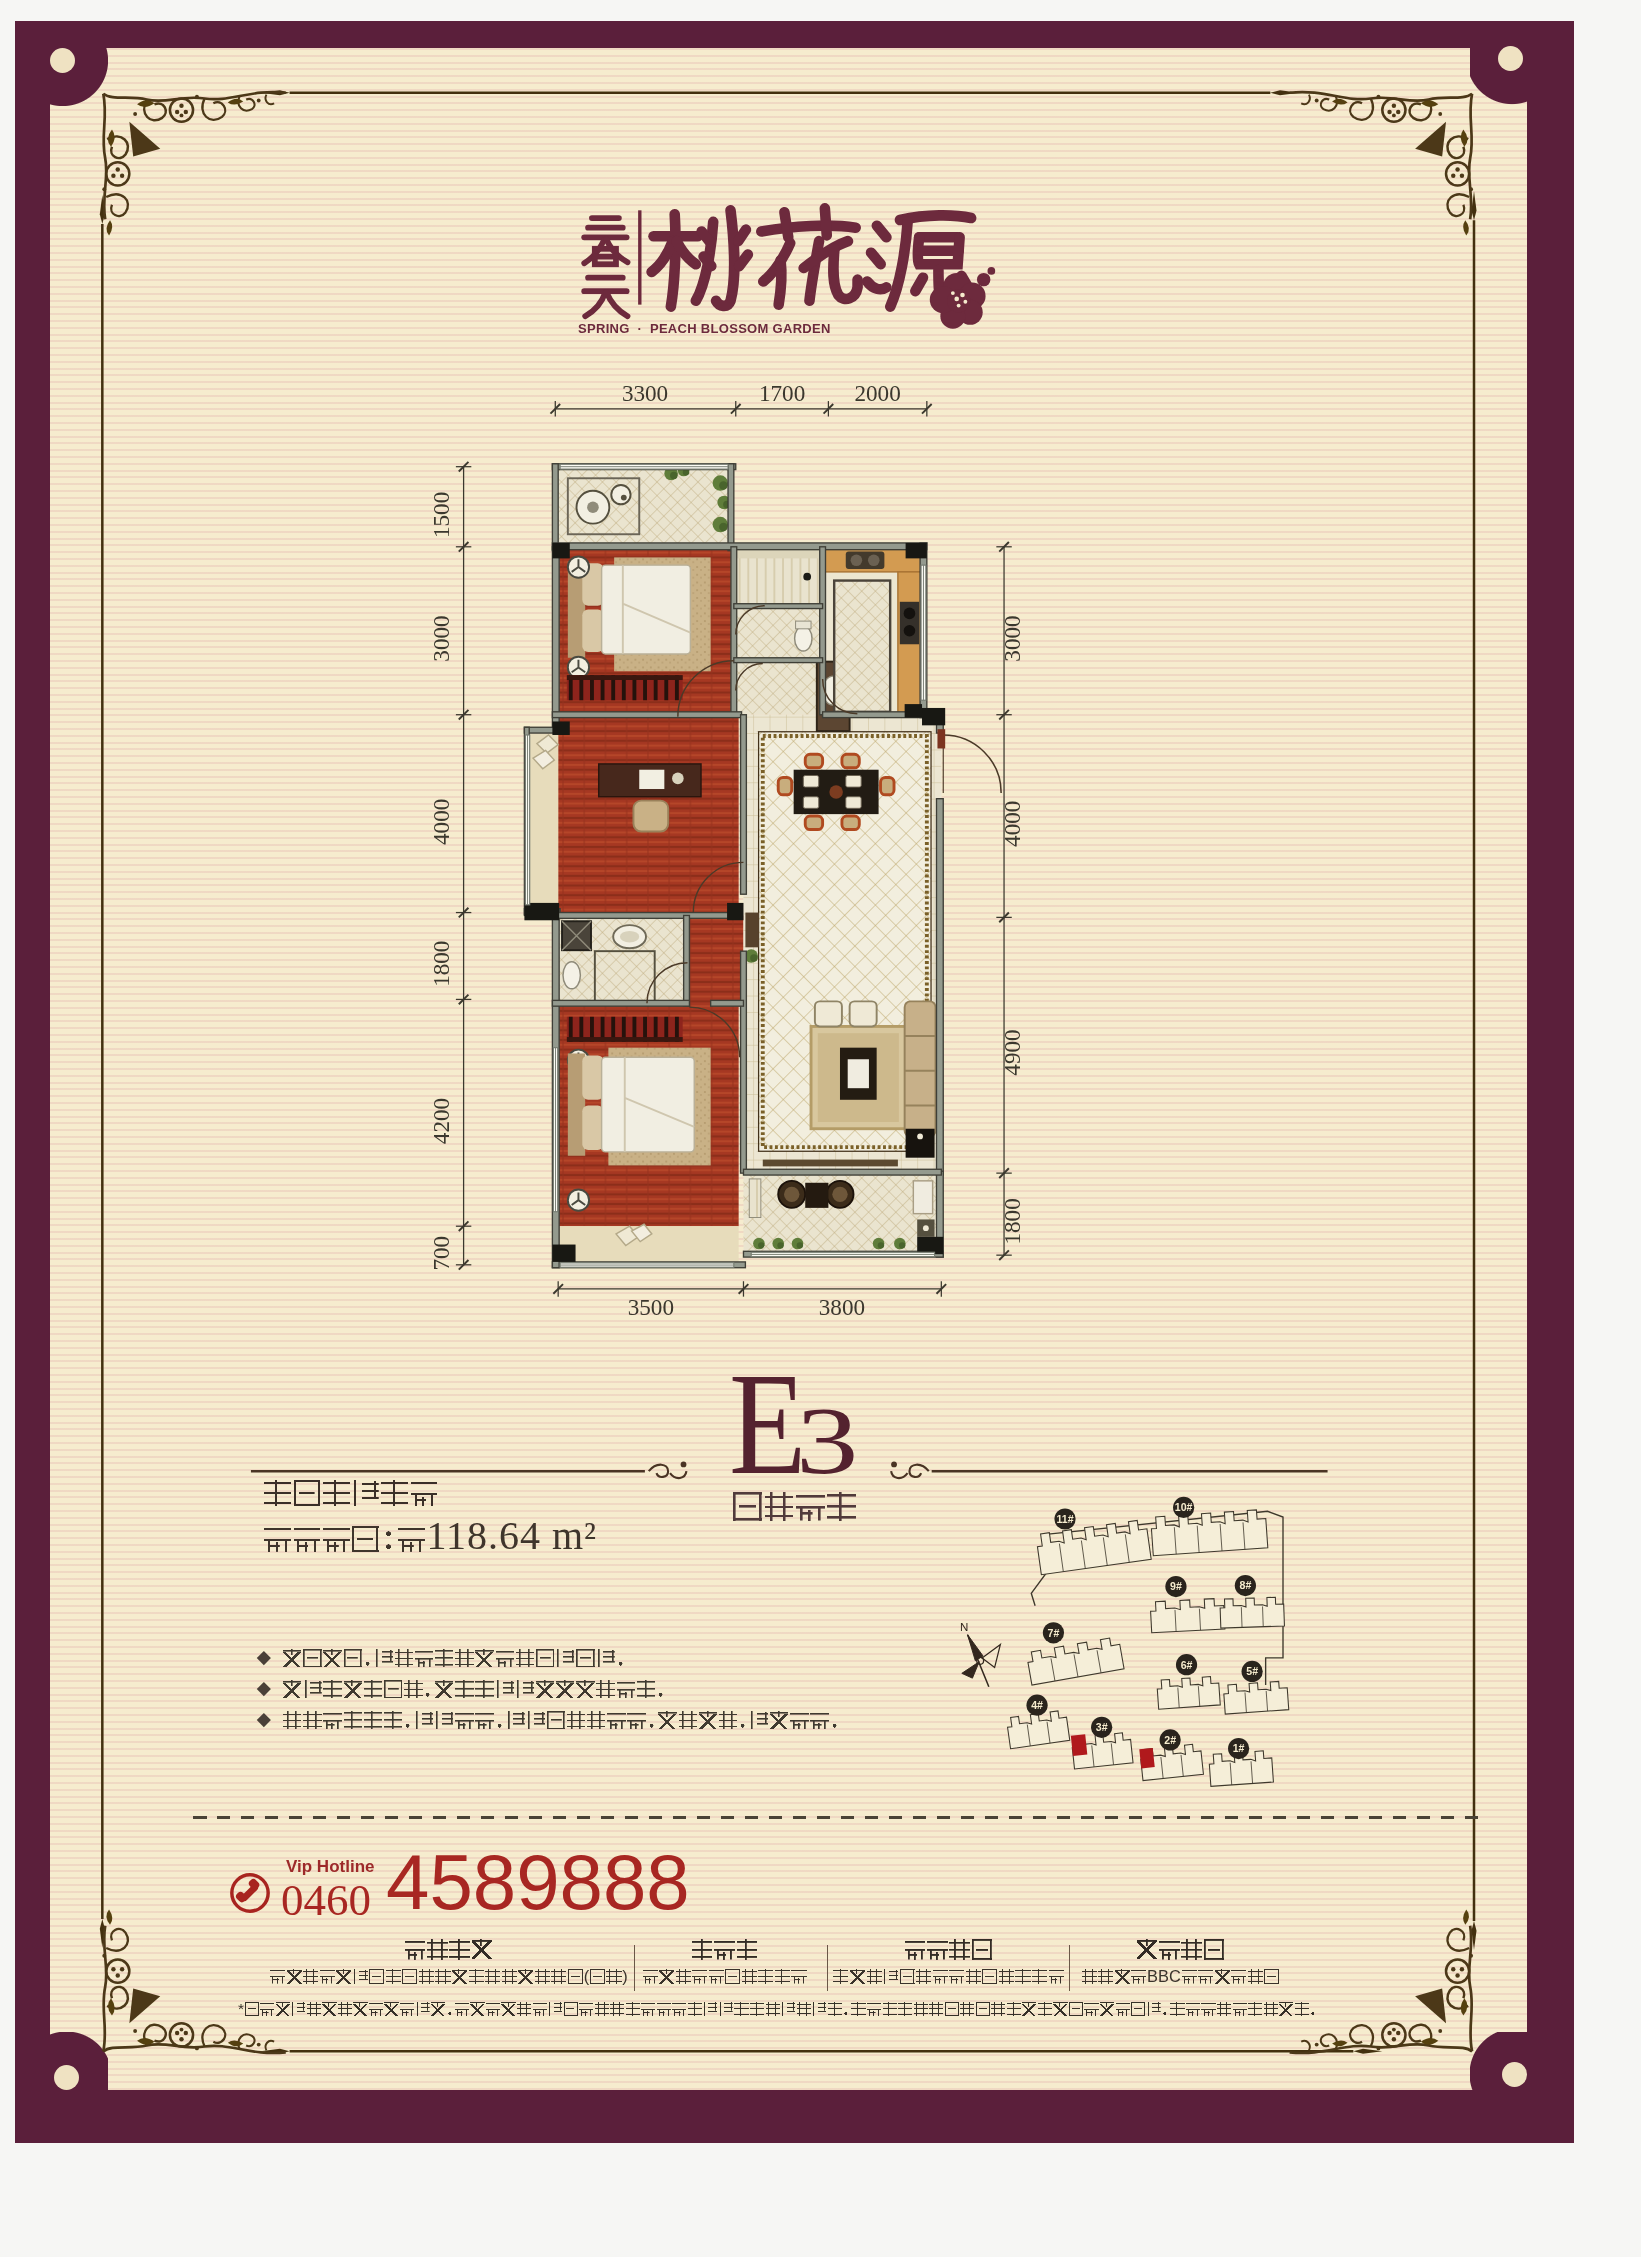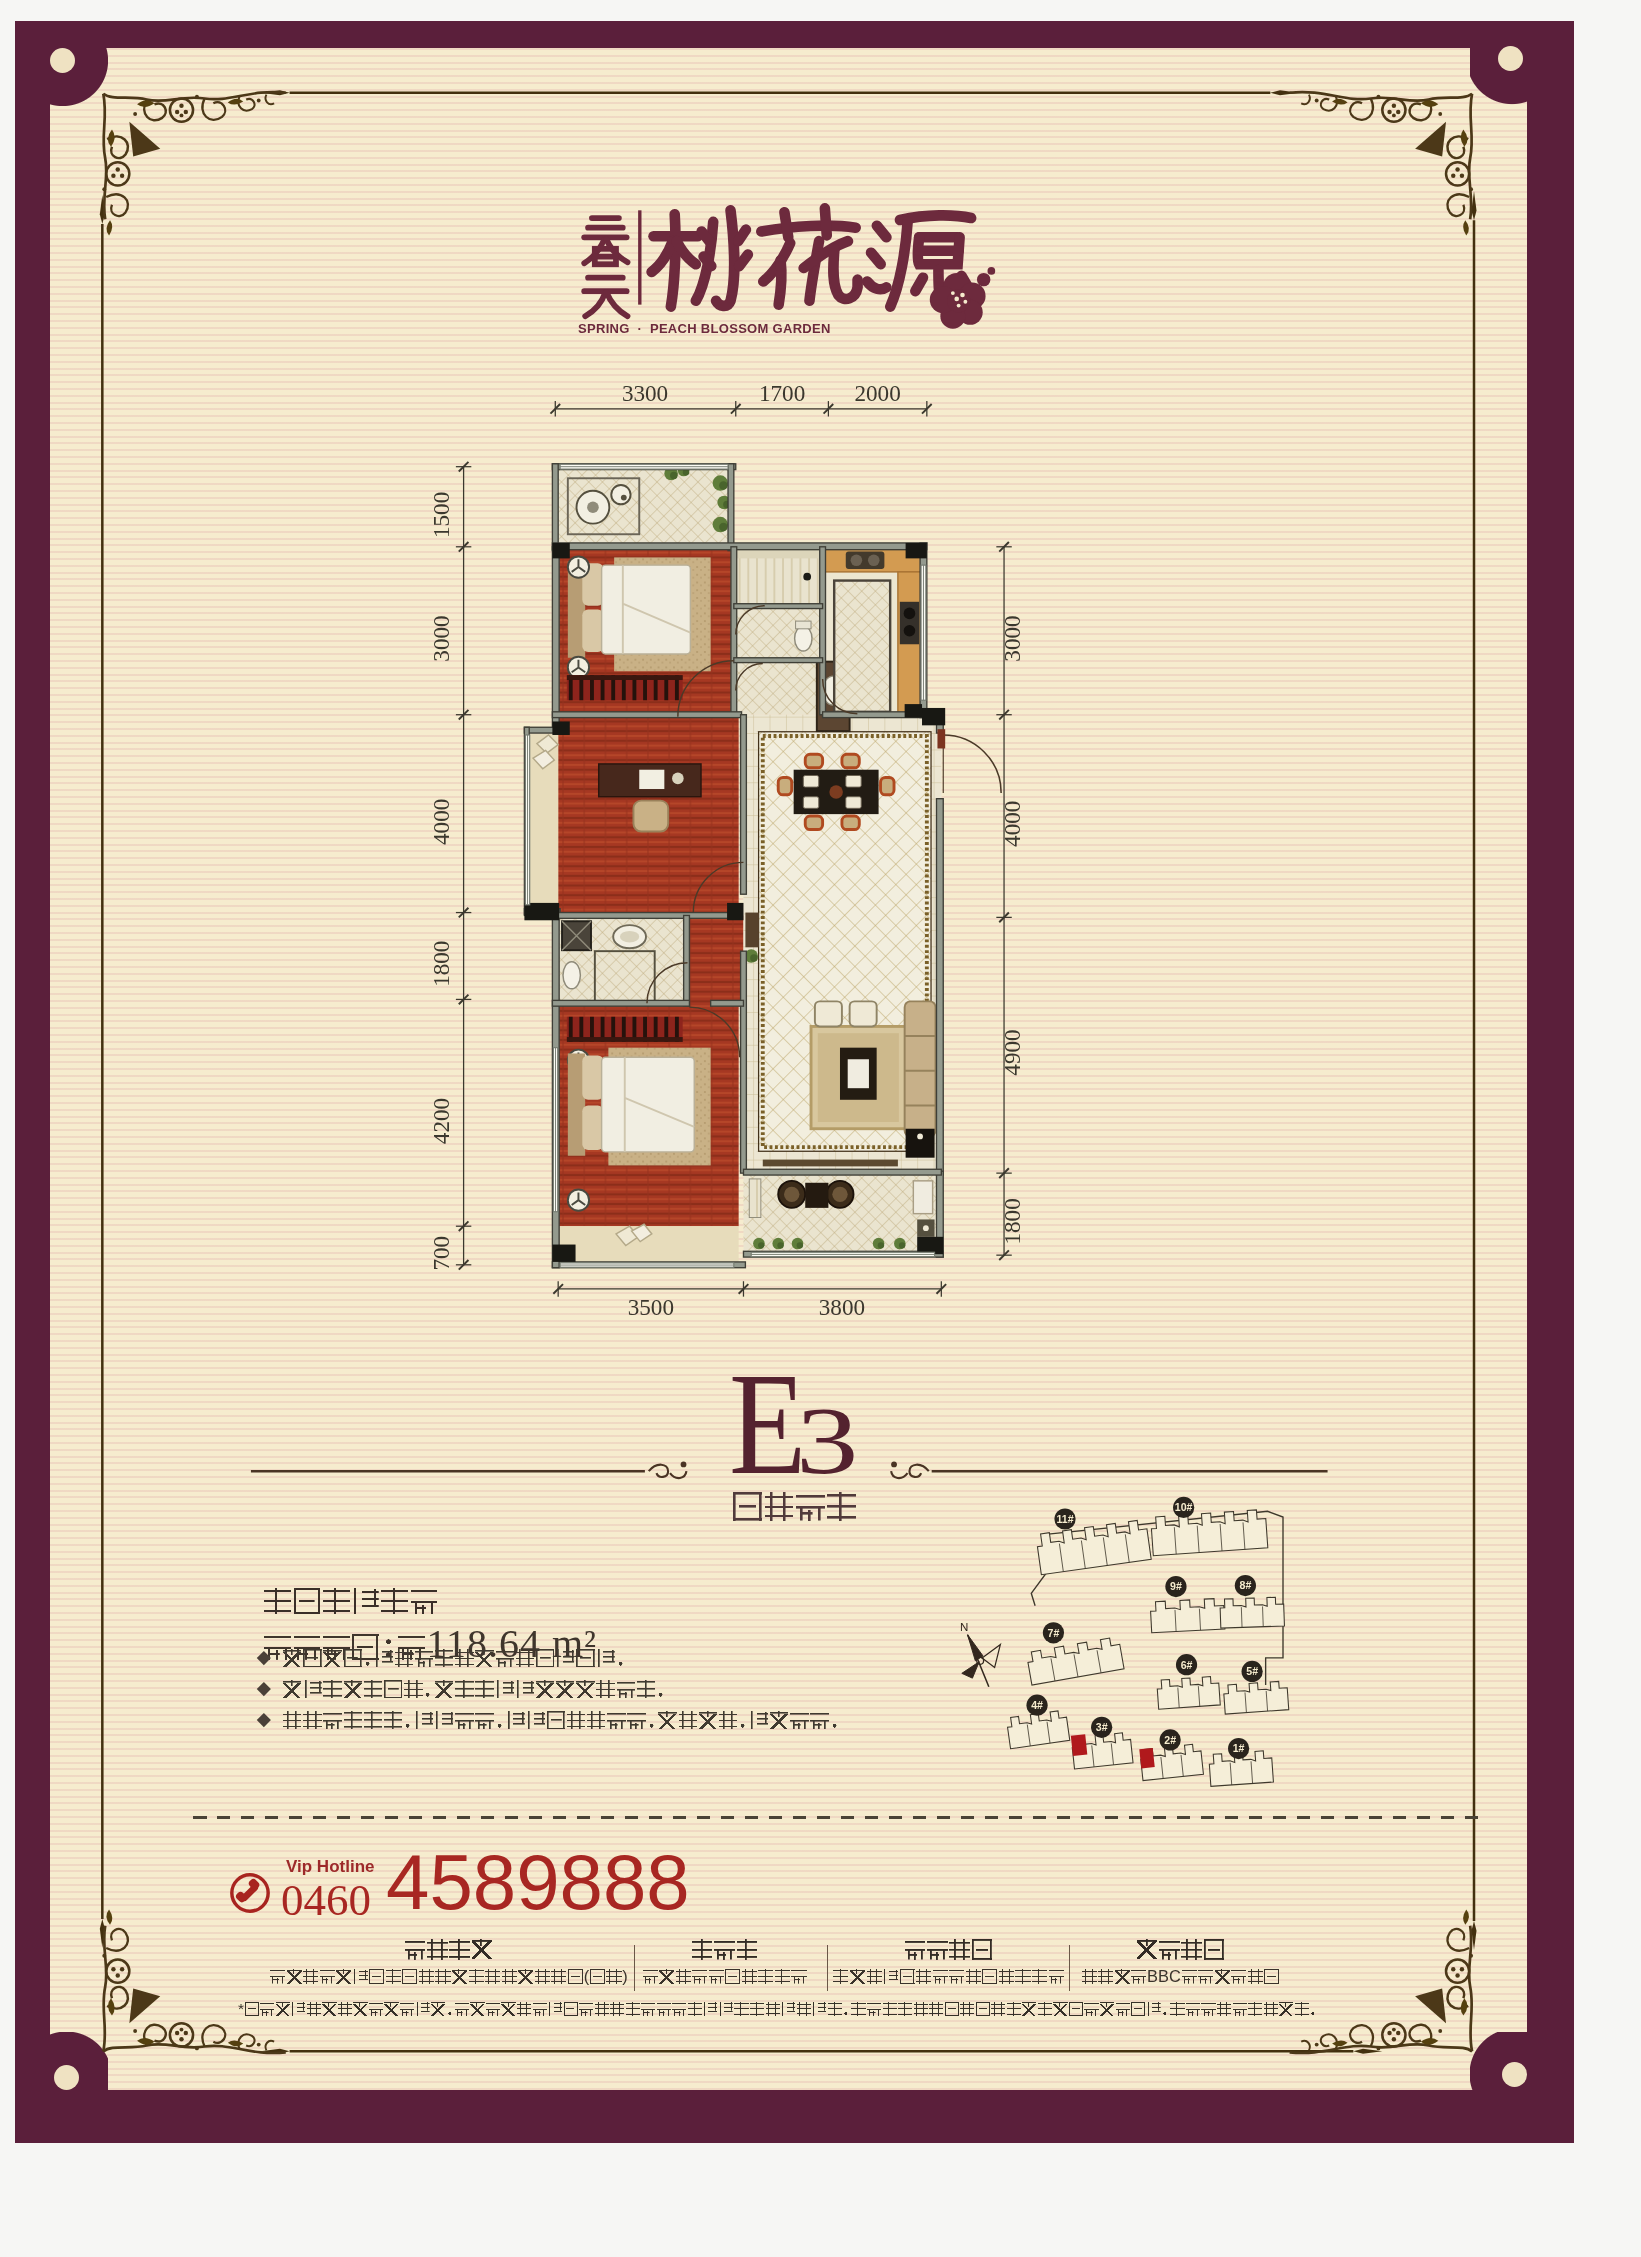--- a/index.html
+++ b/index.html
@@ -40,7 +40,7 @@
 #e3 .E{font-size:147px;line-height:1;display:inline-block;transform:scaleX(.86);transform-origin:left bottom}
 #e3 .t{font-size:96px;line-height:1;display:inline-block;margin-left:-23px;transform:scaleX(1.3);transform-origin:left bottom}
 #huxing{position:absolute;left:732px;top:1489px;font-size:31px;--k:#513a3b;}
-#blk1{position:absolute;left:263px;top:1585px;--k:#3f352c;color:#3f352c;}
+#blk1{position:absolute;left:263px;top:1477px;--k:#3f352c;color:#3f352c;}
 #blk1 .l1{font-size:29px;--k:#3a2f28;}
 #blk1 .l2{margin-top:1.9px;font-size:29px;}
 #blk1 .num{font-family:"Liberation Serif",serif;font-size:40px;letter-spacing:1px;}

